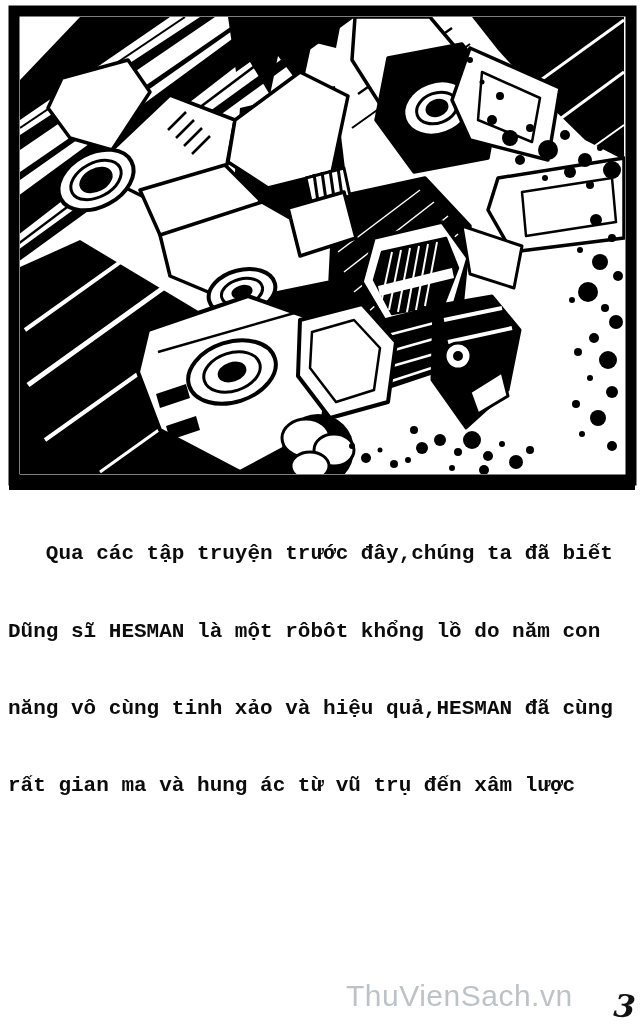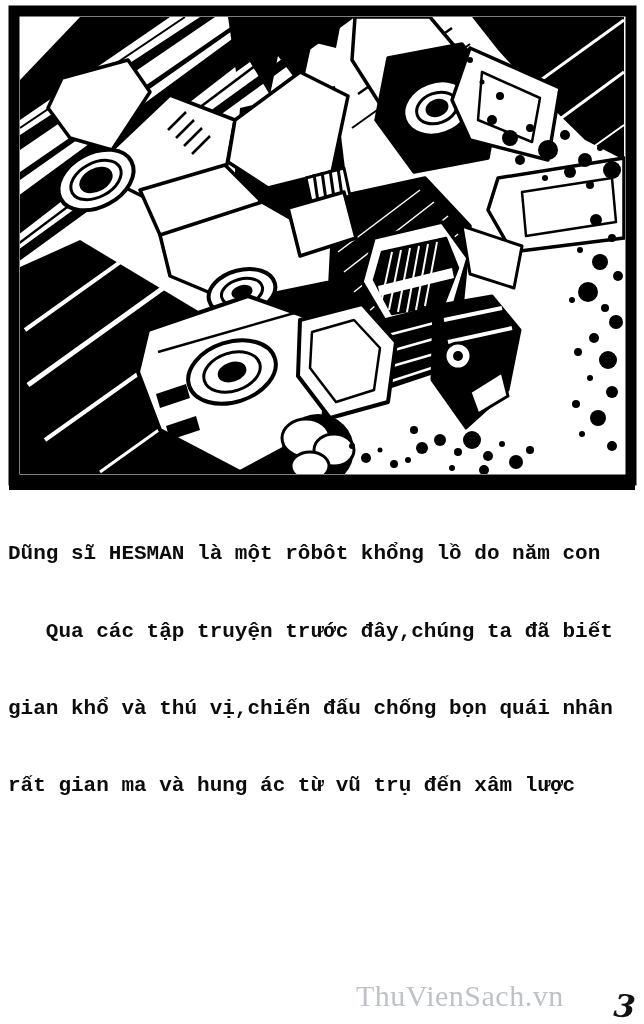--- a/index.html
+++ b/index.html
@@ -250,8 +250,8 @@
 </div>
 
 <div class="story">
+  <div class="line">   Qua các tập truyện trước đây,chúng ta đã biết</div>
   <div class="line">Dũng sĩ HESMAN là một rôbôt khổng lồ do năm con</div>
-  <div class="line">   Qua các tập truyện trước đây,chúng ta đã biết</div>
   <div class="line">gian khổ và thú vị,chiến đấu chống bọn quái nhân</div>
   <div class="line">rất gian ma và hung ác từ vũ trụ đến xâm lược</div>
   

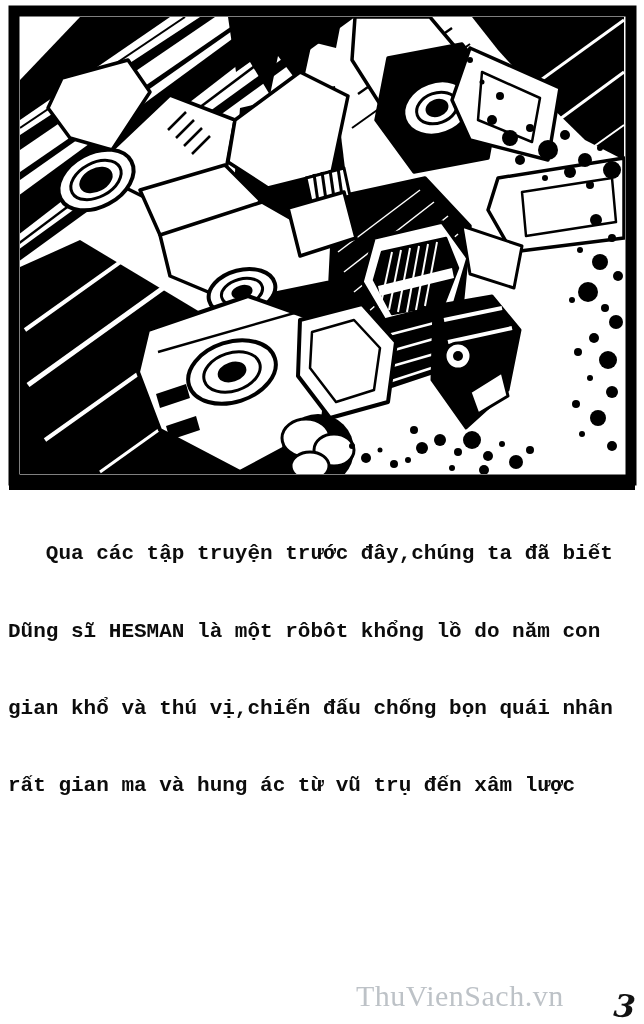--- a/index.html
+++ b/index.html
@@ -252,6 +252,7 @@
 <div class="story">
   <div class="line">   Qua các tập truyện trước đây,chúng ta đã biết</div>
   <div class="line">Dũng sĩ HESMAN là một rôbôt khổng lồ do năm con</div>
+  <div class="line">năng vô cùng tinh xảo và hiệu quả,HESMAN đã cùng</div>
   <div class="line">gian khổ và thú vị,chiến đấu chống bọn quái nhân</div>
   <div class="line">rất gian ma và hung ác từ vũ trụ đến xâm lược</div>
   

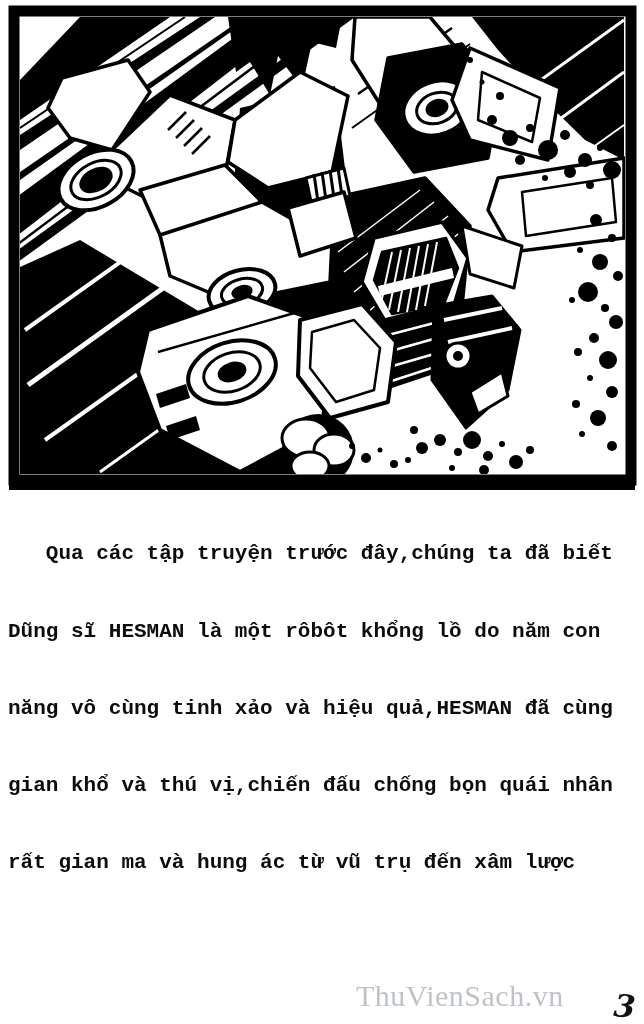--- a/index.html
+++ b/index.html
@@ -253,7 +253,6 @@
   <div class="line">   Qua các tập truyện trước đây,chúng ta đã biết</div>
   <div class="line">Dũng sĩ HESMAN là một rôbôt khổng lồ do năm con</div>
   <div class="line">năng vô cùng tinh xảo và hiệu quả,HESMAN đã cùng</div>
-  <div class="line">gian khổ và thú vị,chiến đấu chống bọn quái nhân</div>
   <div class="line">rất gian ma và hung ác từ vũ trụ đến xâm lược</div>
   
   

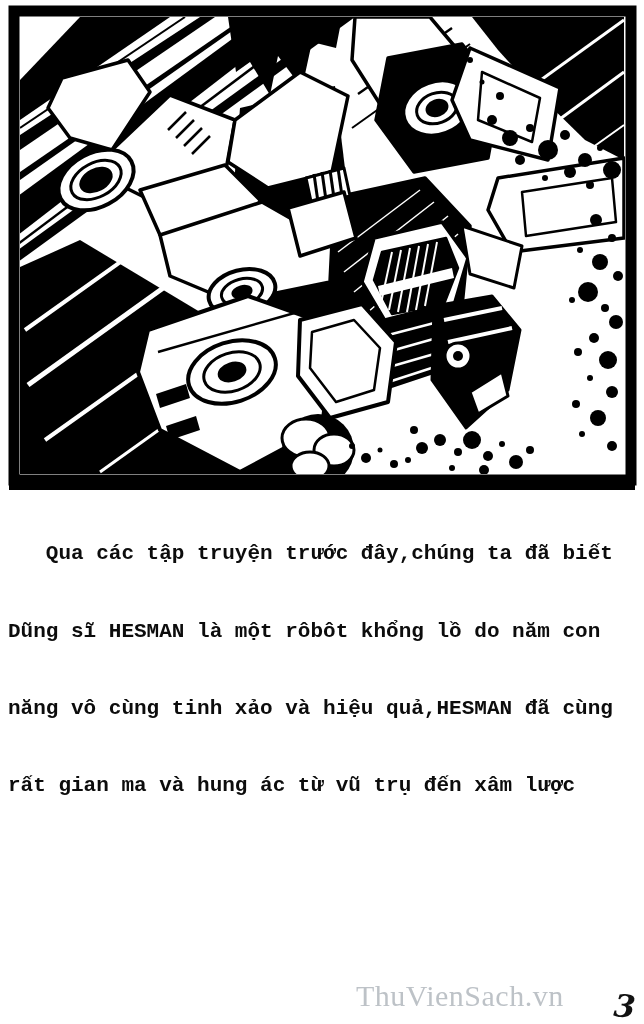--- a/index.html
+++ b/index.html
@@ -16,8 +16,8 @@
   }
   .story .line{height:25.7px;}
   .watermark{
-    position:absolute;left:356px;top:979px;z-index:3;
-    font-family:Liberation Serif, serif;font-size:30px;font-weight:400;
+    position:absolute;left:346px;top:979px;z-index:3;
+    font-family:Liberation Sans, sans-serif;font-size:30px;font-weight:400;
     color:rgba(148,156,165,0.62);letter-spacing:0.5px;white-space:nowrap;
   }
   .pageno{

